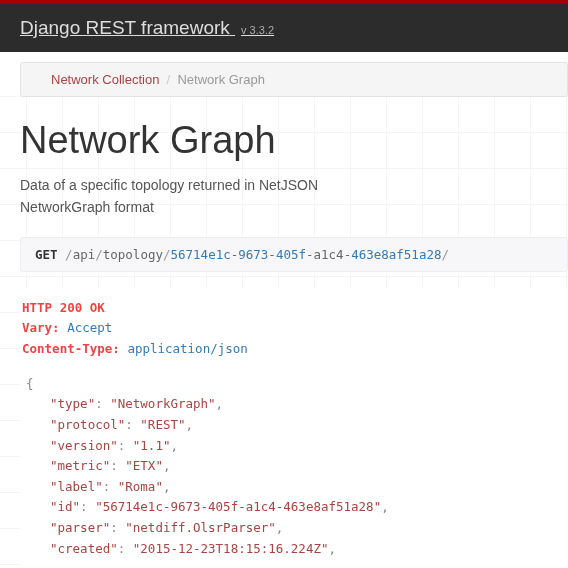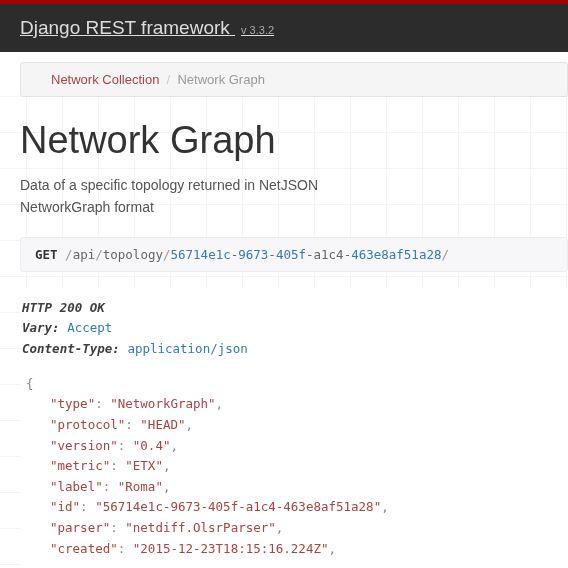--- a/index.html
+++ b/index.html
@@ -85,7 +85,7 @@
     line-height: 1.65;
   }
   .hdr-line { color: #333; }
-  .hdr-name { font-weight: bold; color: #404040; font-style: italic; }
+  .hdr-name { font-weight: bold; color: #ef4444; }
   .hdr-val { color: #337ab7; }
   .json { margin-top: 14px; }
   .brc { color: #888; }

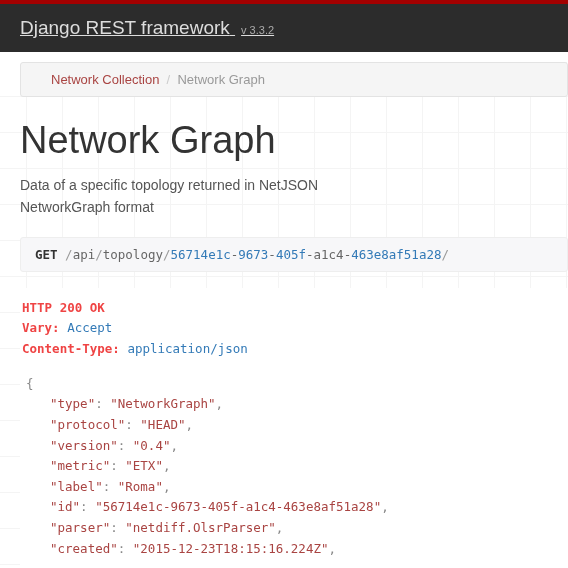--- a/index.html
+++ b/index.html
@@ -132,7 +132,7 @@
     <div class="json">
       <span class="pad0"><span class="brc">{</span></span>
       <span class="pad1"><span class="jkey">"type"</span><span class="colon">: </span><span class="jstr">"<span>NetworkGraph</span>"</span><span class="comma">,</span></span>
-      <span class="pad1"><span class="jkey">"protocol"</span><span class="colon">: </span><span class="jstr">"<span>HEAD</span>"</span><span class="comma">,</span></span>
+      <span class="pad1"><span class="jkey">"protocol"</span><span class="colon">: </span><span class="jstr">"<span>REST</span>"</span><span class="comma">,</span></span>
       <span class="pad1"><span class="jkey">"version"</span><span class="colon">: </span><span class="jstr">"<span>0.4</span>"</span><span class="comma">,</span></span>
       <span class="pad1"><span class="jkey">"metric"</span><span class="colon">: </span><span class="jstr">"<span>ETX</span>"</span><span class="comma">,</span></span>
       <span class="pad1"><span class="jkey">"label"</span><span class="colon">: </span><span class="jstr">"<span>Roma</span>"</span><span class="comma">,</span></span>

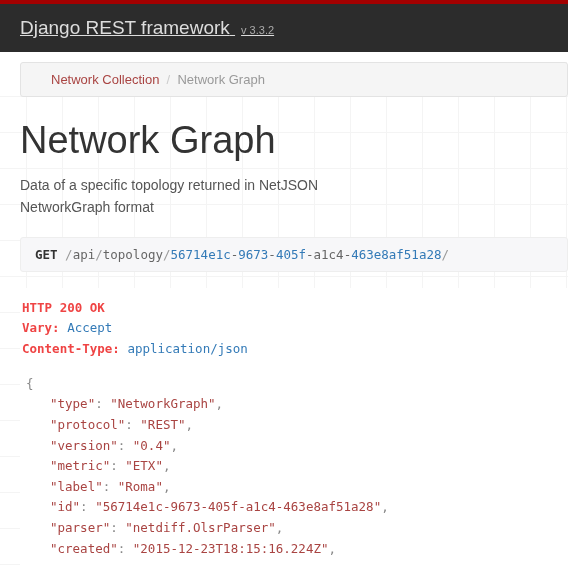--- a/index.html
+++ b/index.html
@@ -133,7 +133,7 @@
       <span class="pad0"><span class="brc">{</span></span>
       <span class="pad1"><span class="jkey">"type"</span><span class="colon">: </span><span class="jstr">"<span>NetworkGraph</span>"</span><span class="comma">,</span></span>
       <span class="pad1"><span class="jkey">"protocol"</span><span class="colon">: </span><span class="jstr">"<span>REST</span>"</span><span class="comma">,</span></span>
-      <span class="pad1"><span class="jkey">"version"</span><span class="colon">: </span><span class="jstr">"<span>0.4</span>"</span><span class="comma">,</span></span>
+      <span class="pad1"><span class="jkey">"version"</span><span class="colon">: </span><span class="jstr">"<span>1.1</span>"</span><span class="comma">,</span></span>
       <span class="pad1"><span class="jkey">"metric"</span><span class="colon">: </span><span class="jstr">"<span>ETX</span>"</span><span class="comma">,</span></span>
       <span class="pad1"><span class="jkey">"label"</span><span class="colon">: </span><span class="jstr">"<span>Roma</span>"</span><span class="comma">,</span></span>
       <span class="pad1"><span class="jkey">"id"</span><span class="colon">: </span><span class="jstr">"<span>56714e1c-9673-405f-a1c4-463e8af51a28</span>"</span><span class="comma">,</span></span>

